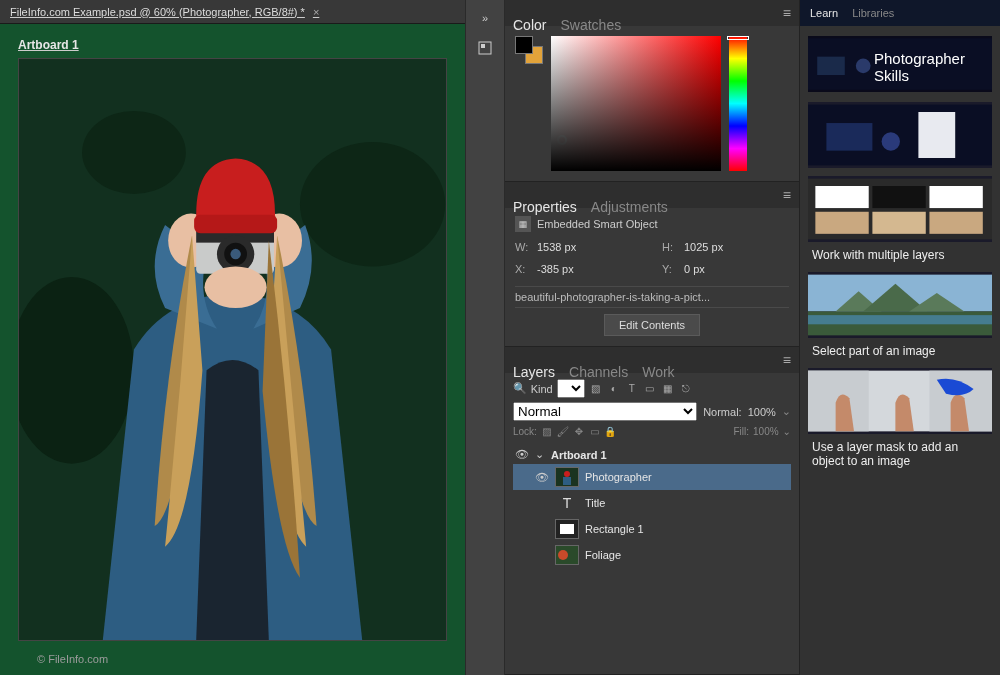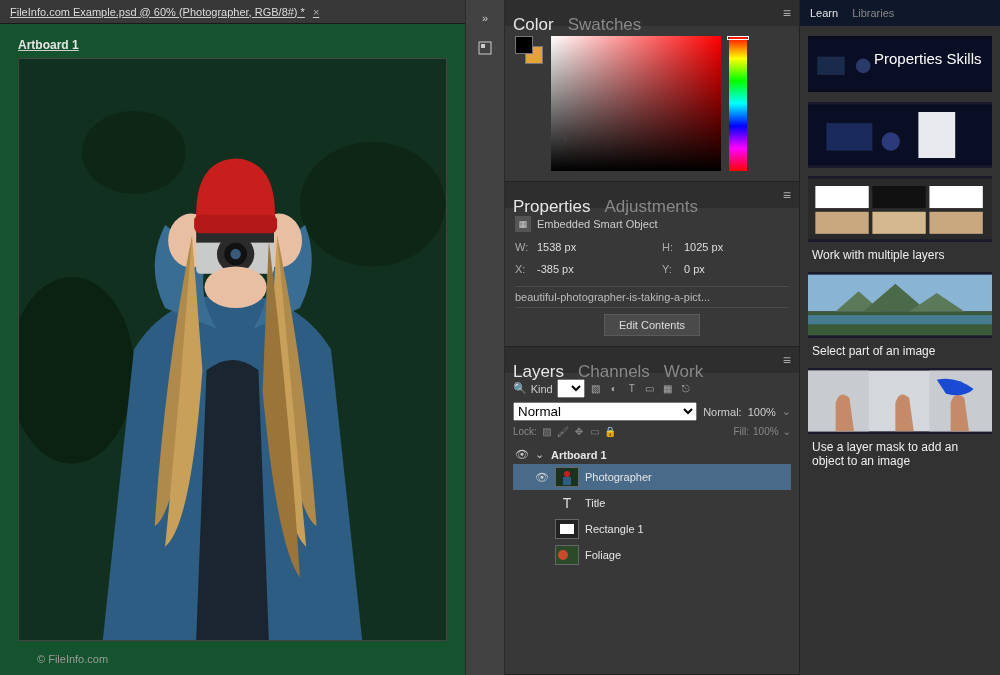--- a/index.html
+++ b/index.html
@@ -20,7 +20,7 @@
 .panels { width:295px; background:#383838; display:flex; flex-direction:column; border-right:1px solid #222;}
 .panel { border-bottom:1px solid #222; }
 .panel-tabs { height:26px; display:flex; align-items:center; background:#2e2e2e; padding:0 8px; gap:14px;}
-.panel-tabs .ptab { font-size:17px; color:#888; cursor:pointer; padding:4px 0;margin-top:24px;}
+.panel-tabs .ptab { font-size:14px; color:#888; cursor:pointer; padding:4px 0;margin-top:24px;}
 .panel-tabs .ptab.active { color:#e6e6e6;}
 .panel-tabs .menu-icon { margin-left:auto; color:#aaa; cursor:pointer; font-size:14px;}
 .panel-body { padding:8px 10px; font-size:11px; }

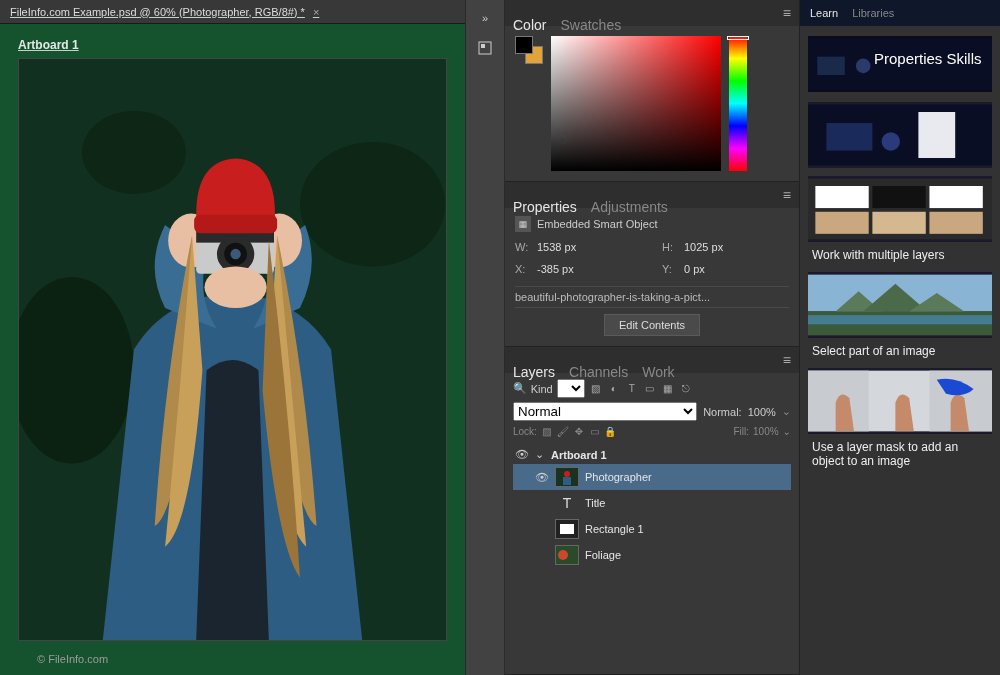--- a/index.html
+++ b/index.html
@@ -283,7 +283,7 @@
               <rect x="10" y="20" width="30" height="20" fill="#1a2a4a"></rect>
               <circle cx="60" cy="30" r="8" fill="#2a3a6a"></circle>
             </svg></div>
-        <div class="overlay">Properties Skills</div>
+        <div class="overlay">Photographer Skills</div>
       </div>
       <div class="tile">
         <div class="timg"><svg viewBox="0 0 200 66">

